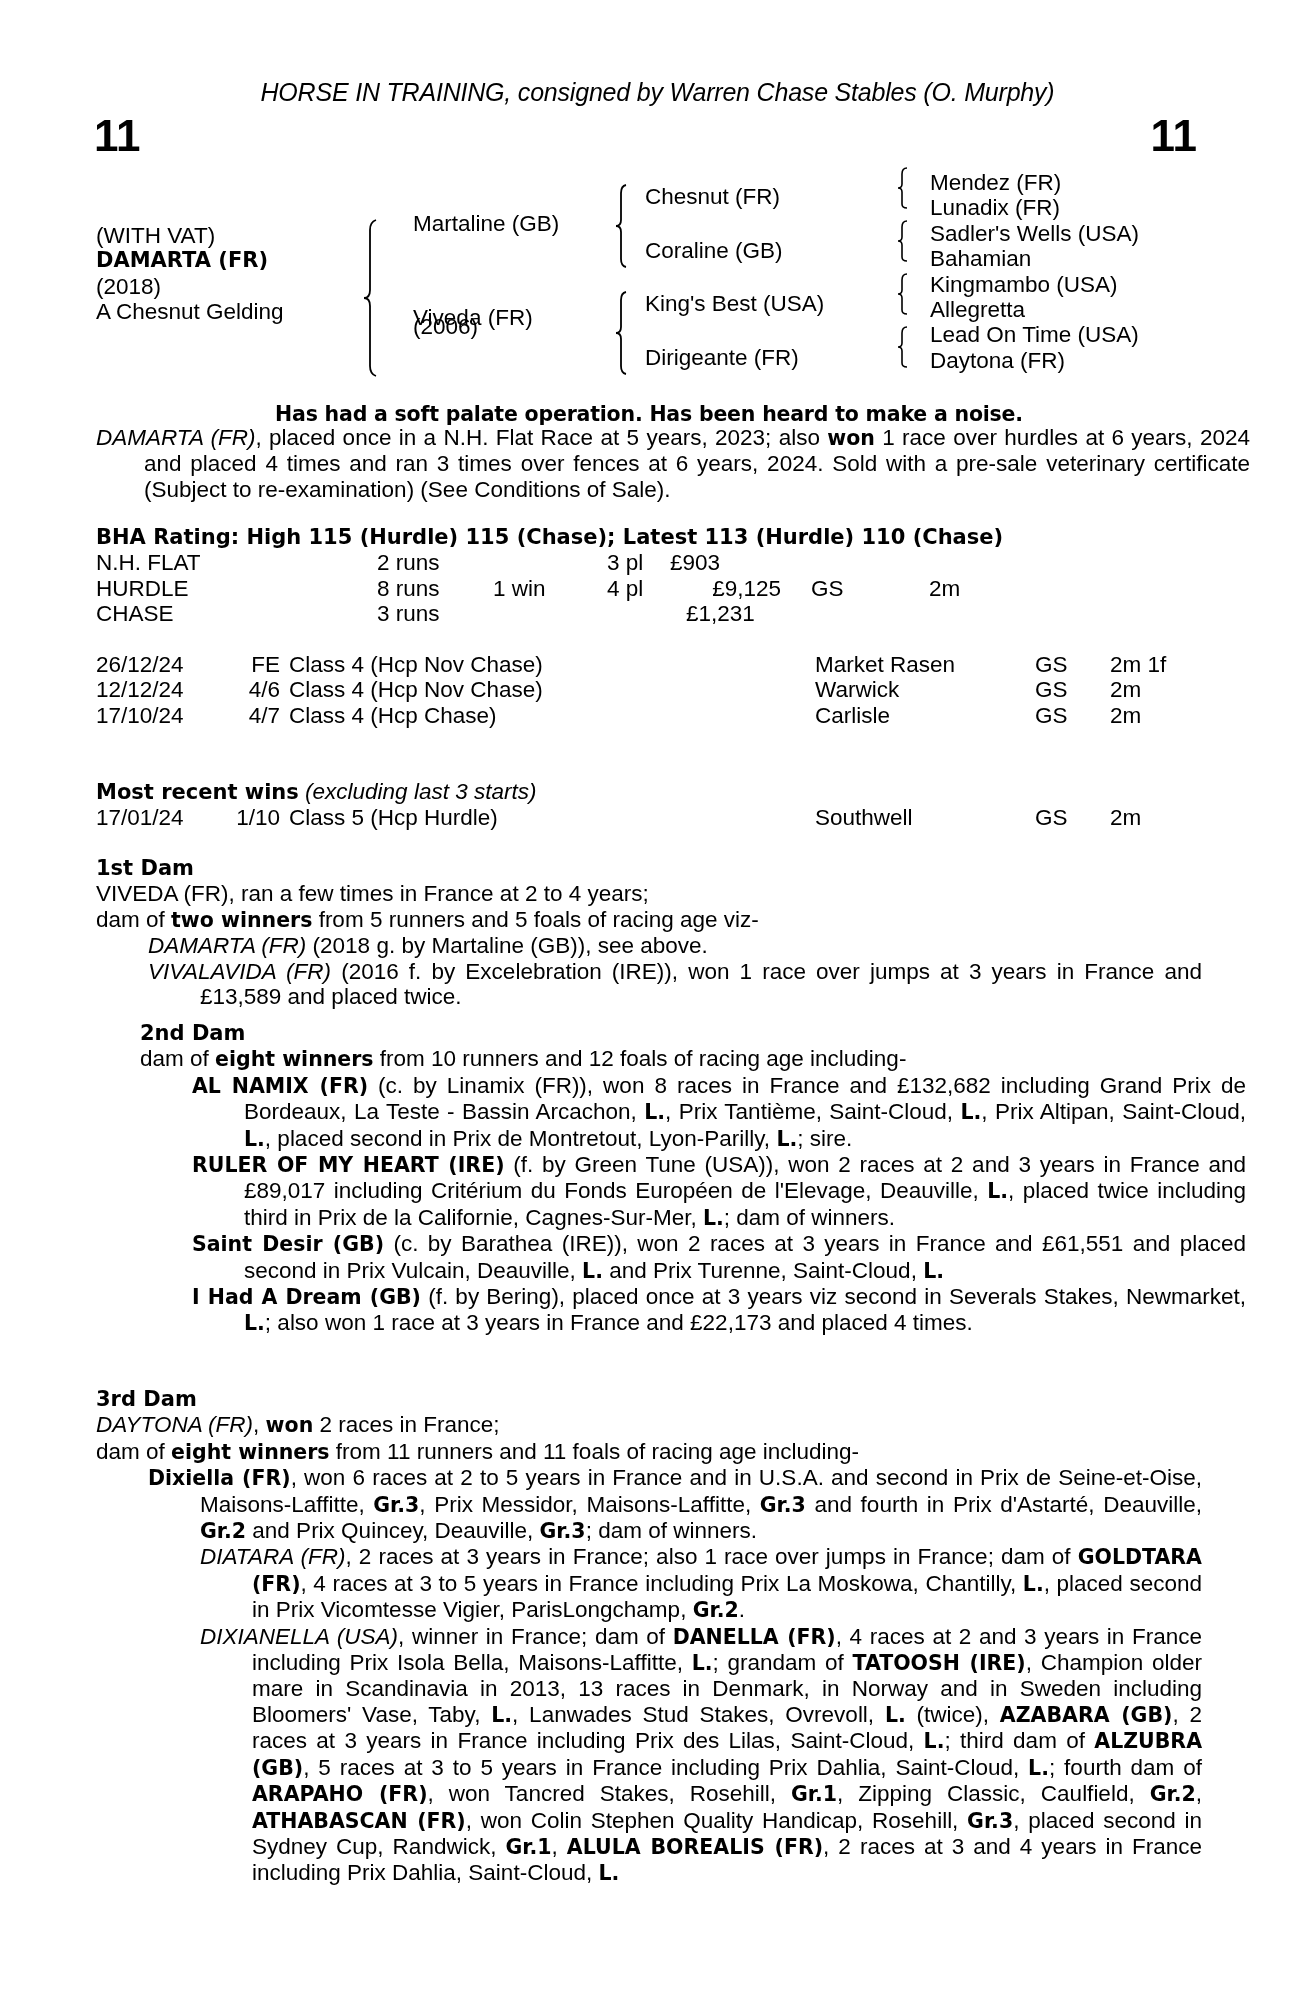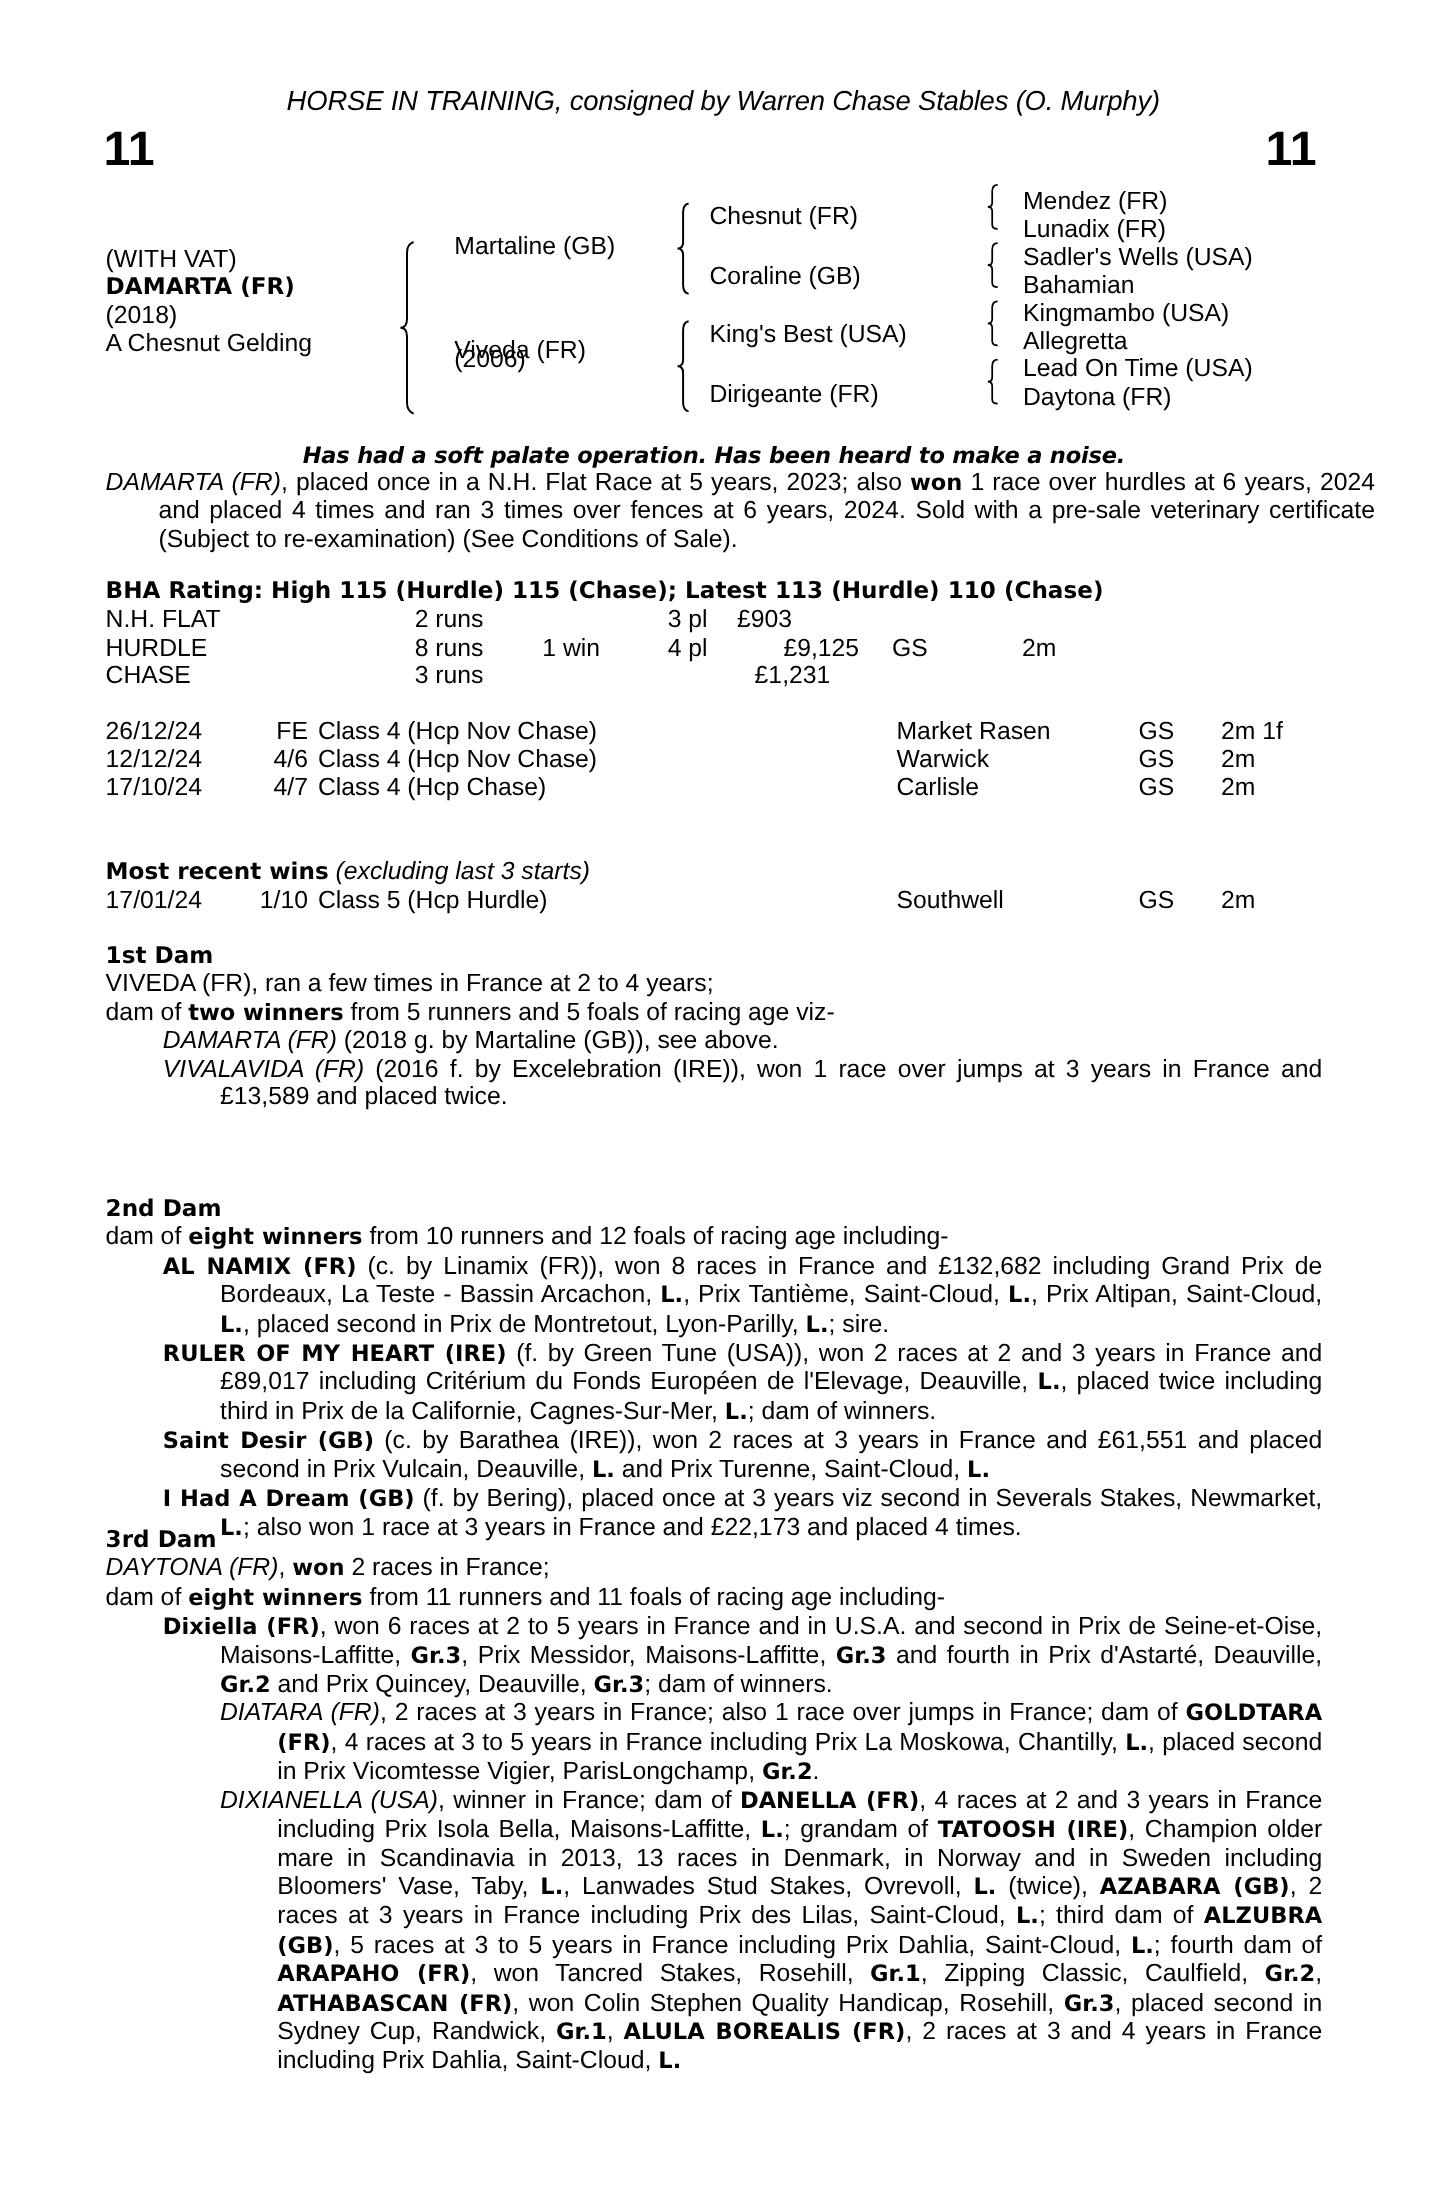--- a/index.html
+++ b/index.html
@@ -16,7 +16,7 @@
   .col3 { left: 645px; }
   .col4 { left: 930px; }
   .body { left: 96px; width: 1106px; }
-  .bold-black { font-weight: 900; font-family: "DejaVu Sans", sans-serif; font-size: 20.5px; letter-spacing: -0.2px; font-style: italic; }
+  .bold-black { font-weight: 900; font-family: "DejaVu Sans", sans-serif; font-size: 20.5px; letter-spacing: -0.2px; }
   .bk { font-weight: 900; font-family: "DejaVu Sans", sans-serif; font-size: 20.5px; }
   .it { font-style: italic; }
   .just { text-align: justify; text-align-last: left; }

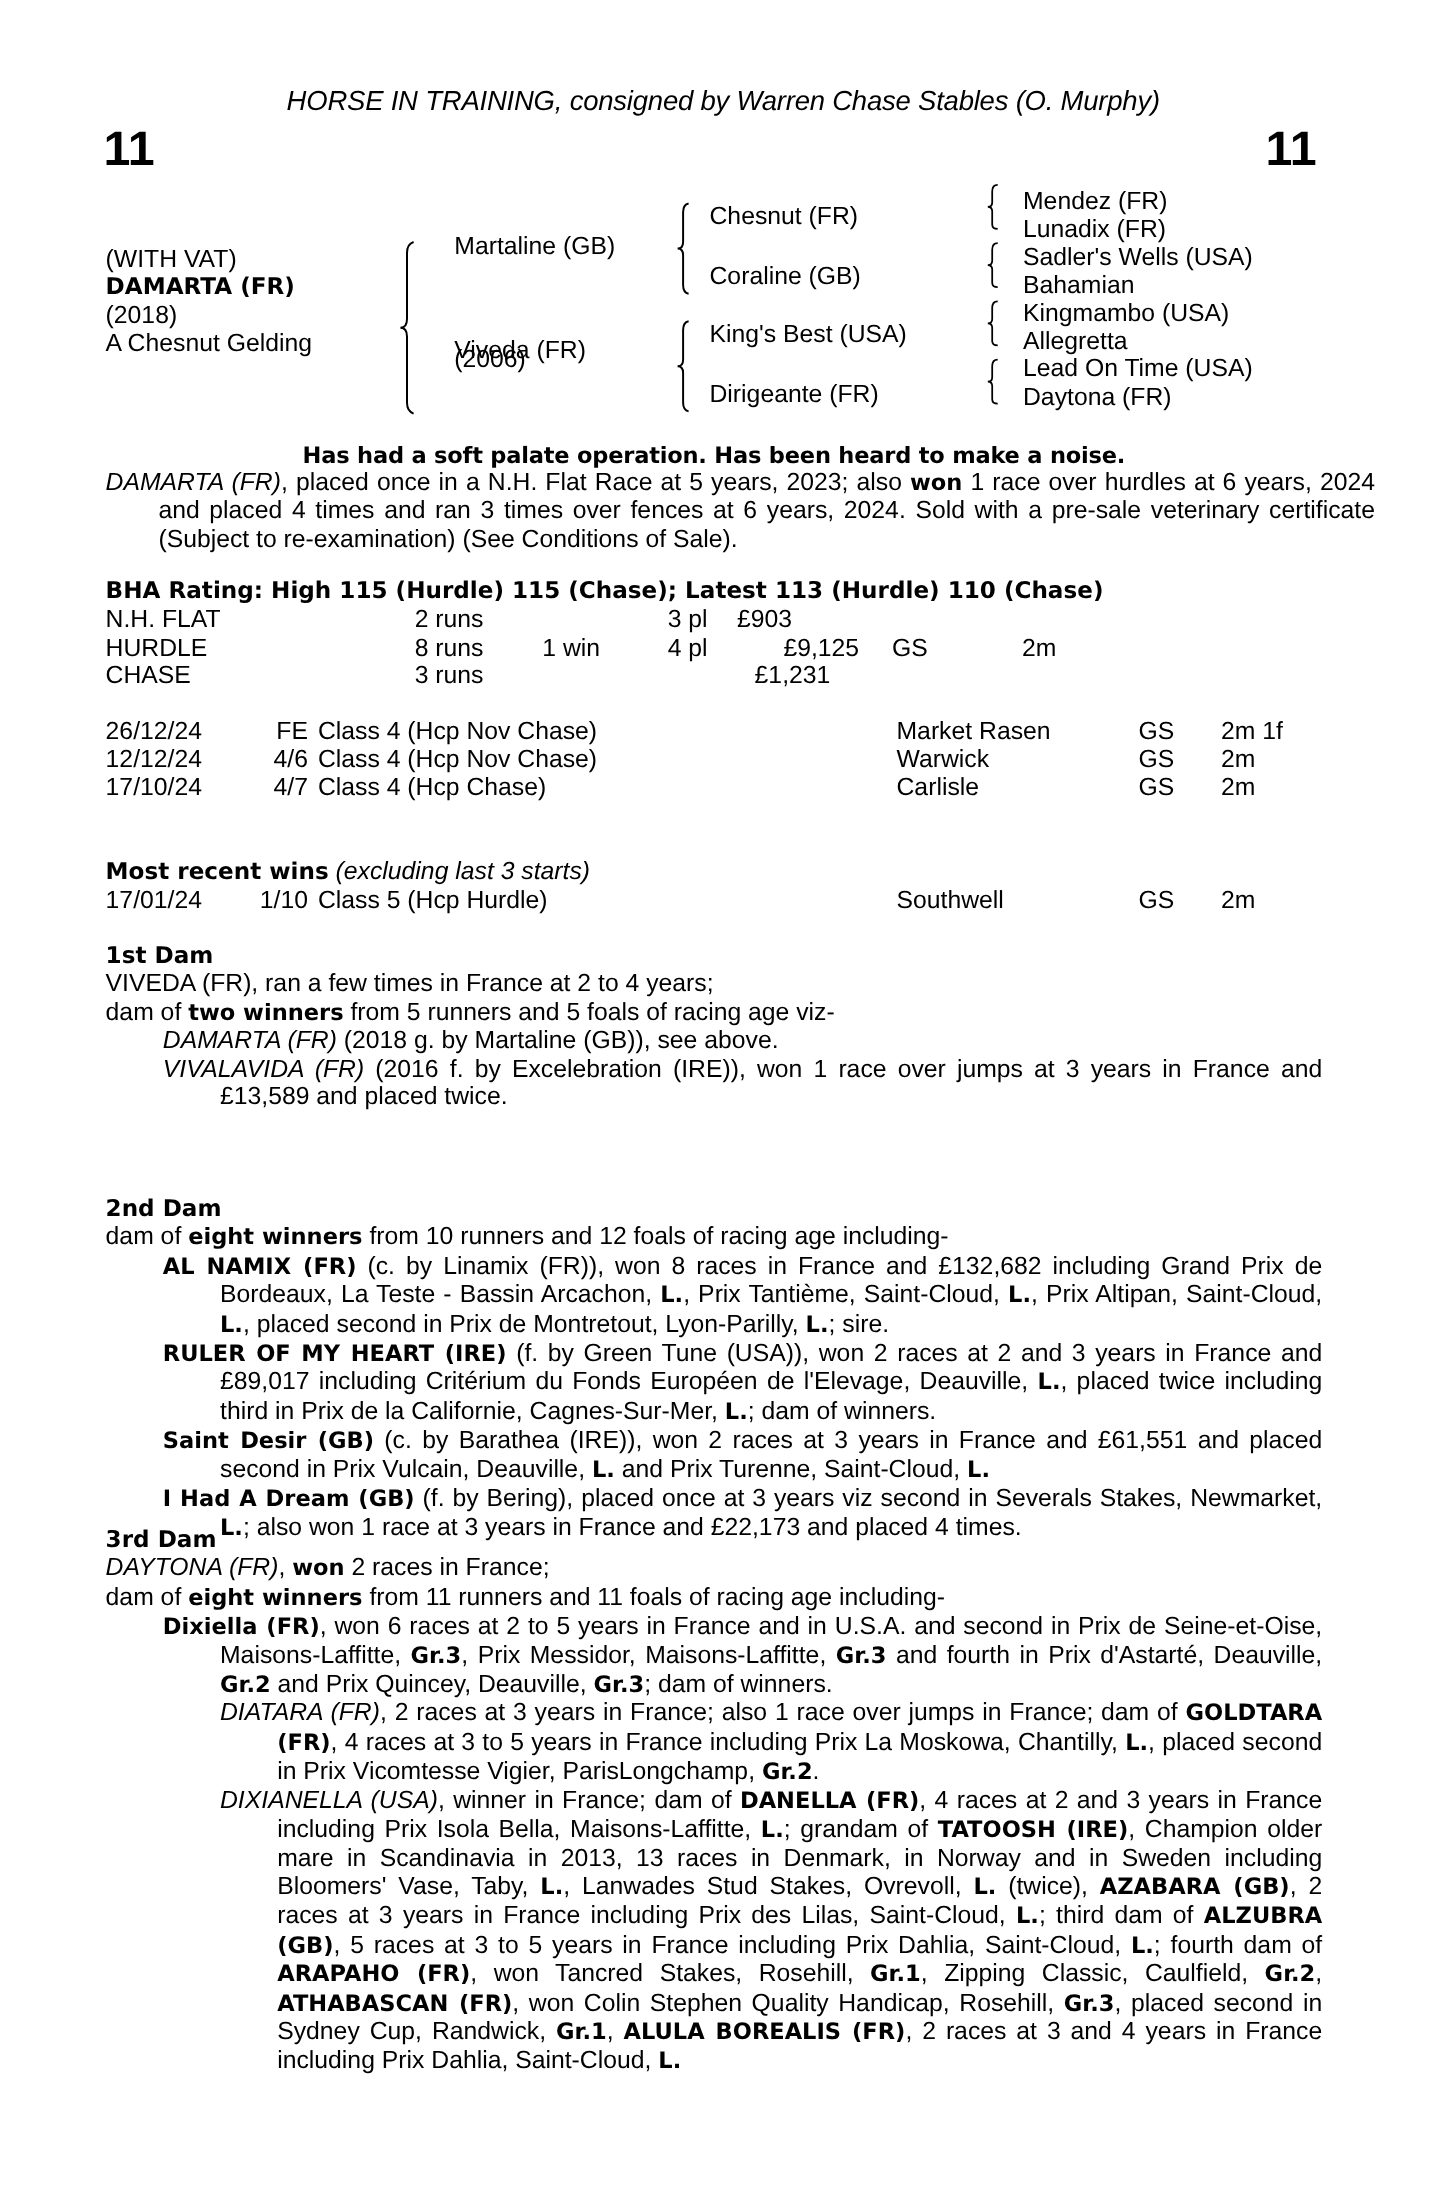--- a/index.html
+++ b/index.html
@@ -161,7 +161,7 @@
   <div class="ind1h just"><span class="it">VIVALAVIDA (FR)</span><span> (2016 f. by Excelebration (IRE)), won 1 race over jumps at 3 years in France and £13,589 and placed twice.</span></div>
 </div>
 
-<div class="abs body" style="top:1086px;">
+<div class="abs body" style="top:1021px;margin-left:44px;">
   <div class="sec">2nd Dam</div>
   <div><span>dam of </span><span class="bk">eight winners</span><span> from 10 runners and 12 foals of racing age including-</span></div>
   <div class="ind1h just"><span class="bk">AL NAMIX (FR)</span><span> (c. by Linamix (FR)), won 8 races in France and £132,682 including Grand Prix de Bordeaux, La Teste - Bassin Arcachon, </span><span class="bk">L.</span><span>, Prix Tantième, Saint-Cloud, </span><span class="bk">L.</span><span>, Prix Altipan, Saint-Cloud, </span><span class="bk">L.</span><span>, placed second in Prix de Montretout, Lyon-Parilly, </span><span class="bk">L.</span><span>; sire.</span></div>

